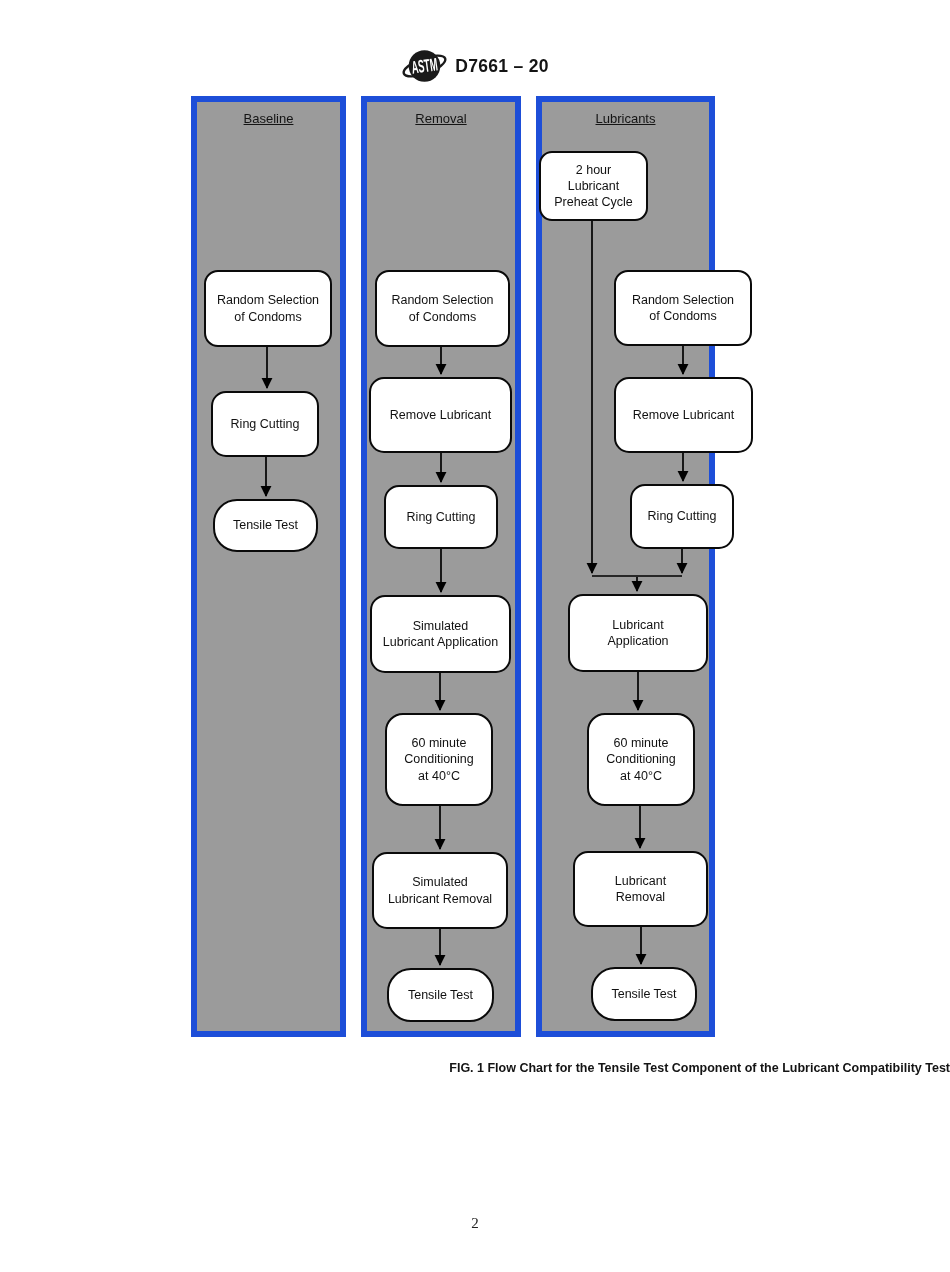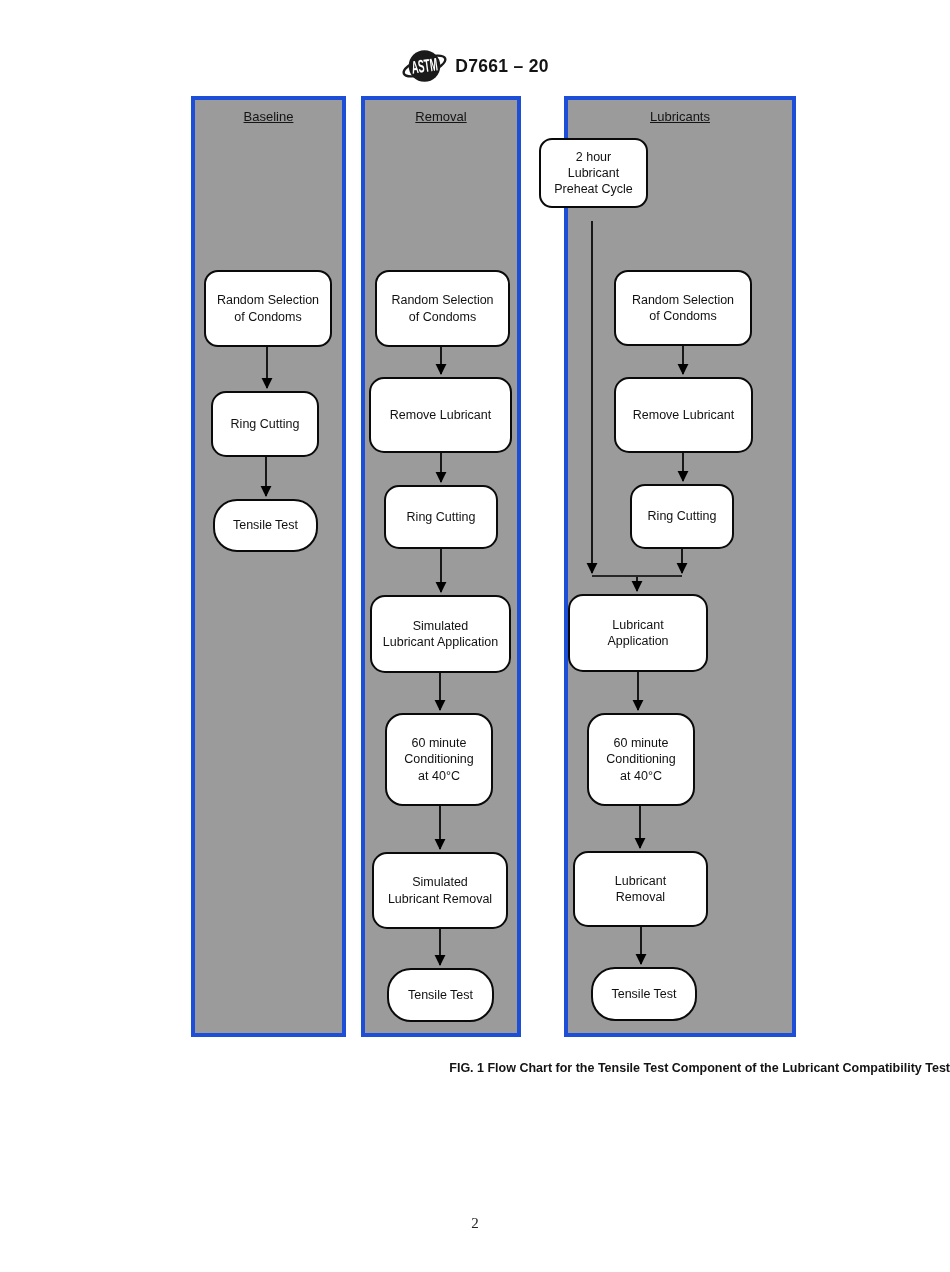--- a/index.html
+++ b/index.html
@@ -16,7 +16,7 @@
   .doc-code { font-size:17.5px; font-weight:bold; letter-spacing:0.3px; color:#141414; }
   .panel {
     position:absolute; top:96px; height:941px; box-sizing:border-box;
-    background:#9b9b9b; border:4px solid #1d4ed8;
+    background:#9b9b9b; border:6px solid #1d4ed8;
   }
   .panel-title {
     text-align:center; padding-top:9px; font-size:13px; color:#141414;

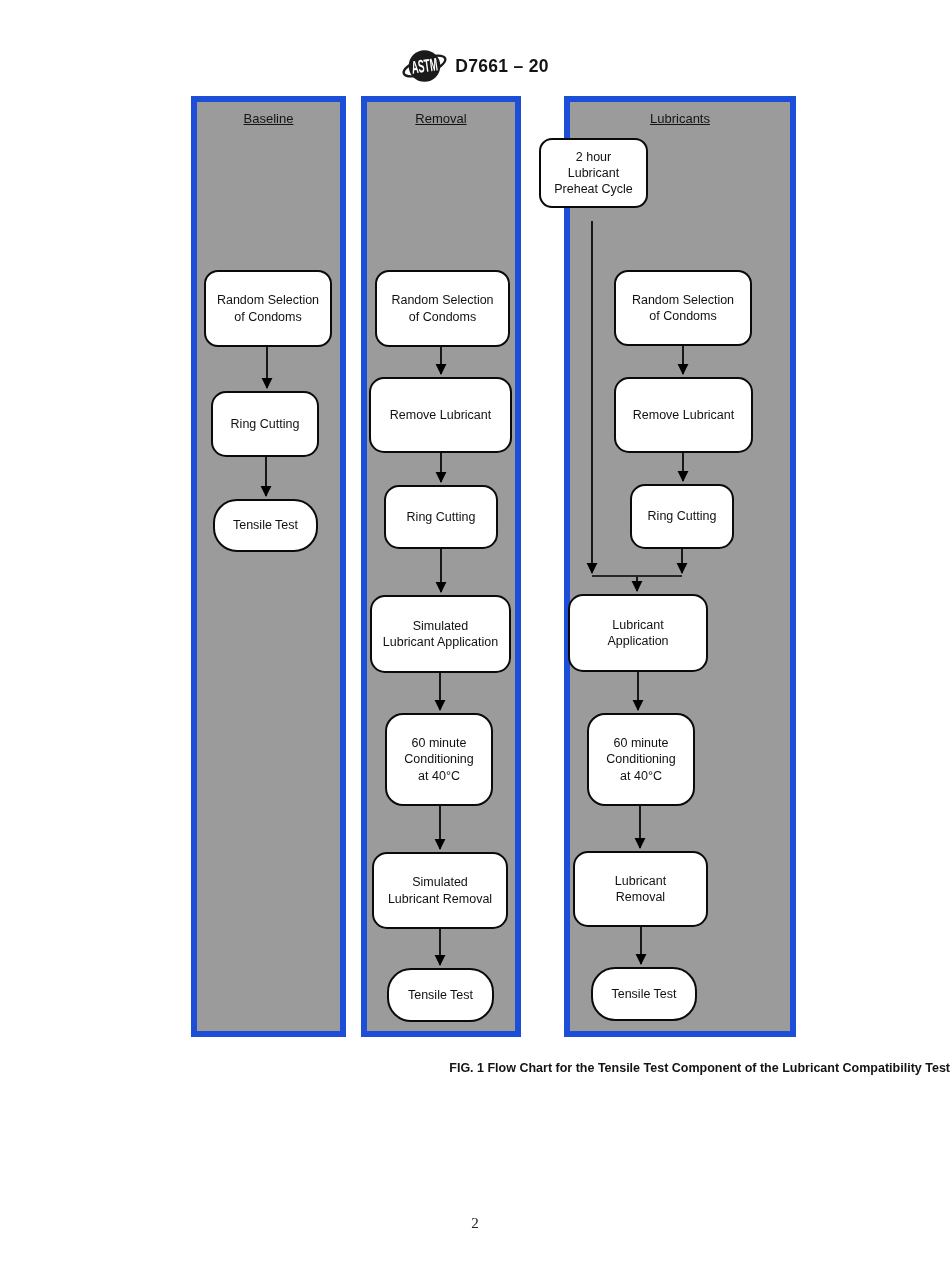--- a/index.html
+++ b/index.html
@@ -57,7 +57,7 @@
 <div class="panel" style="left:361px; width:160px;">
   <div class="panel-title">Removal</div>
 </div>
-<div class="panel" style="left:564px; width:232px;">
+<div class="panel" style="left:536px; width:179px;">
   <div class="panel-title">Lubricants</div>
 </div>
 

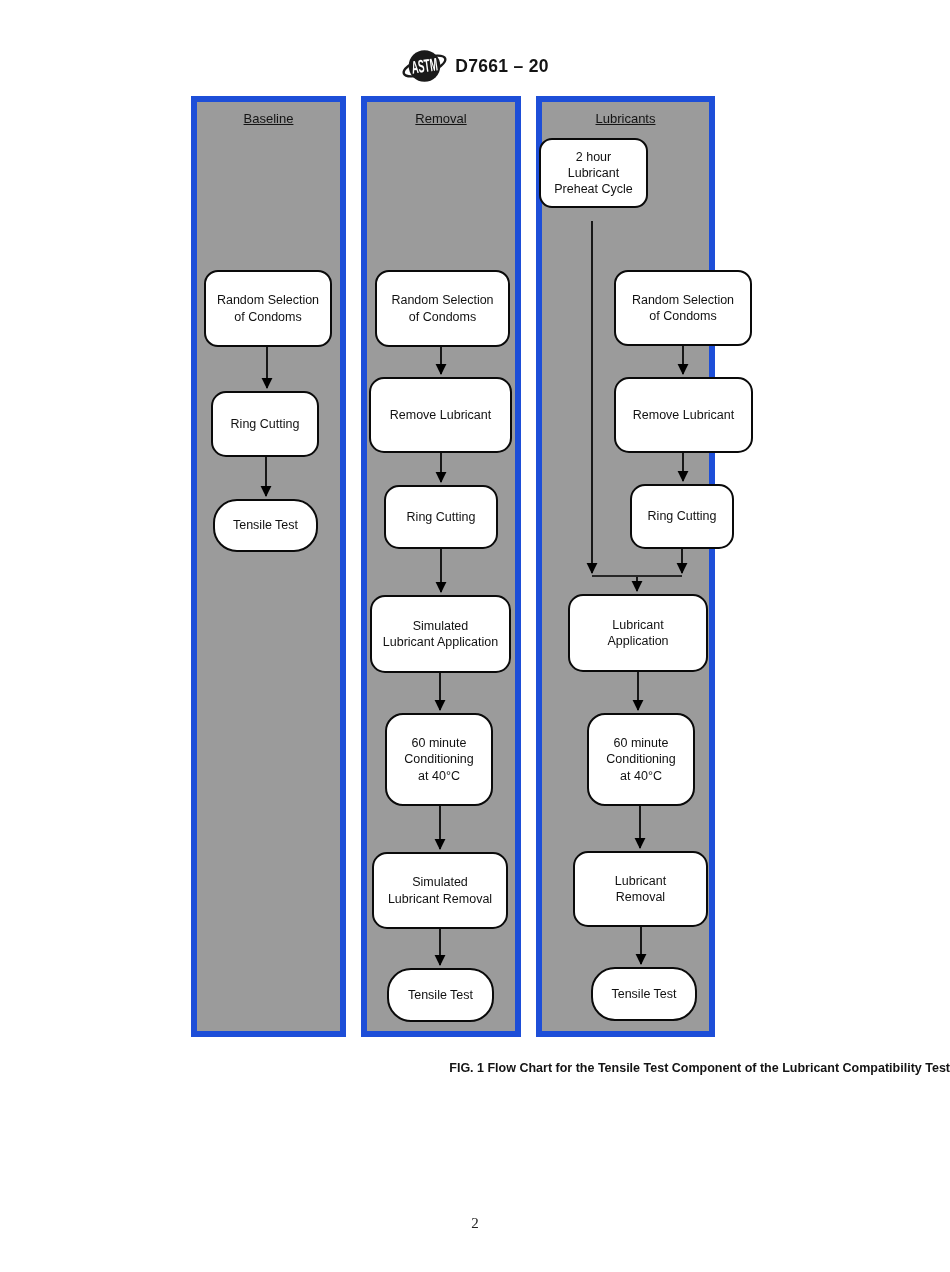--- a/index.html
+++ b/index.html
@@ -79,7 +79,7 @@
 Lubricant Removal</div>
 <div class="fc-box" style="left:387px; top:968px; width:107px; height:54px; border-radius:24px;">Tensile Test</div>
 
-<div class="fc-box" style="left:539px; top:138px; width:109px; height:70px; border-radius:13px;">2 hour
+<div class="fc-box" style="left:539px; top:151px; width:109px; height:70px; border-radius:13px;">2 hour
 Lubricant
 Preheat Cycle</div>
 <div class="fc-box" style="left:614px; top:270px; width:138px; height:76px; border-radius:14px;">Random Selection

